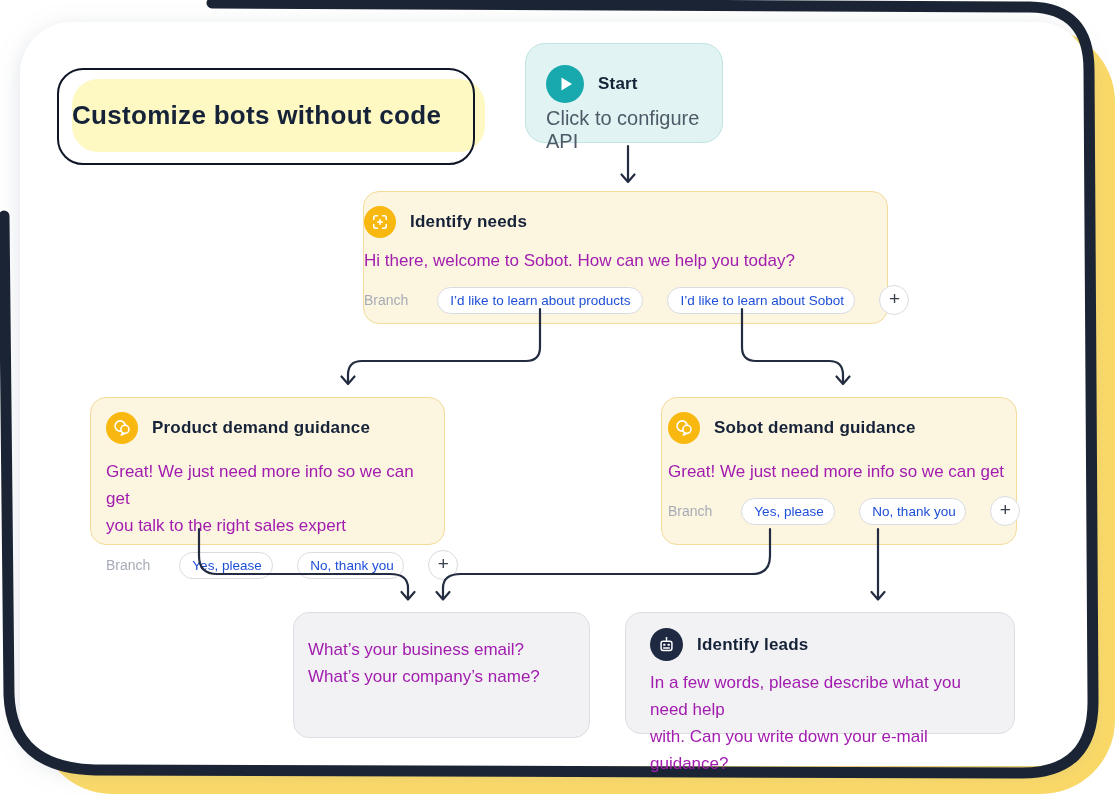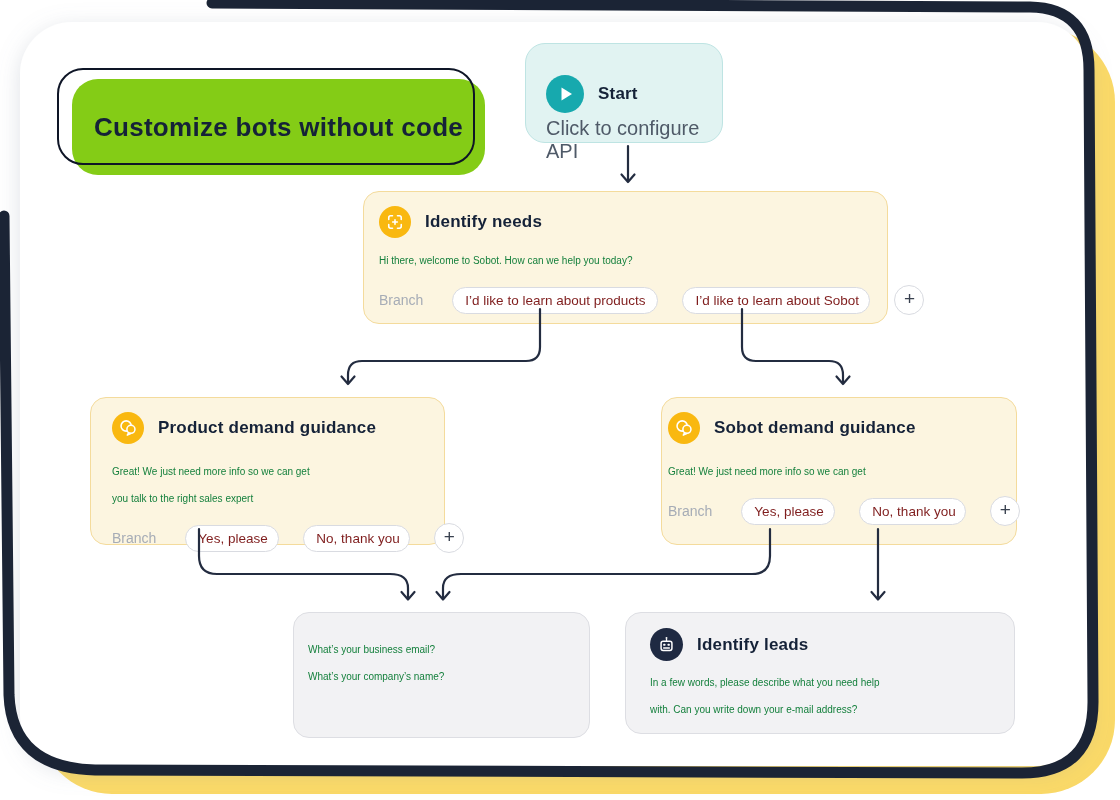--- a/index.html
+++ b/index.html
@@ -55,7 +55,7 @@
     padding-bottom:2px;
   }
 
-  #node-start{left:525px;top:43px;width:198px;height:100px;padding:31px 20px;}
+  #node-start{left:525px;top:43px;width:198px;height:100px;padding:21px 20px;}
   #node-identify{left:363px;top:191px;width:525px;height:133px;padding:14px 15px;}
   #node-product{left:90px;top:397px;width:355px;height:148px;padding:14px 21px;}
   #node-sobot{left:661px;top:397px;width:356px;height:148px;padding:14px 6px;}

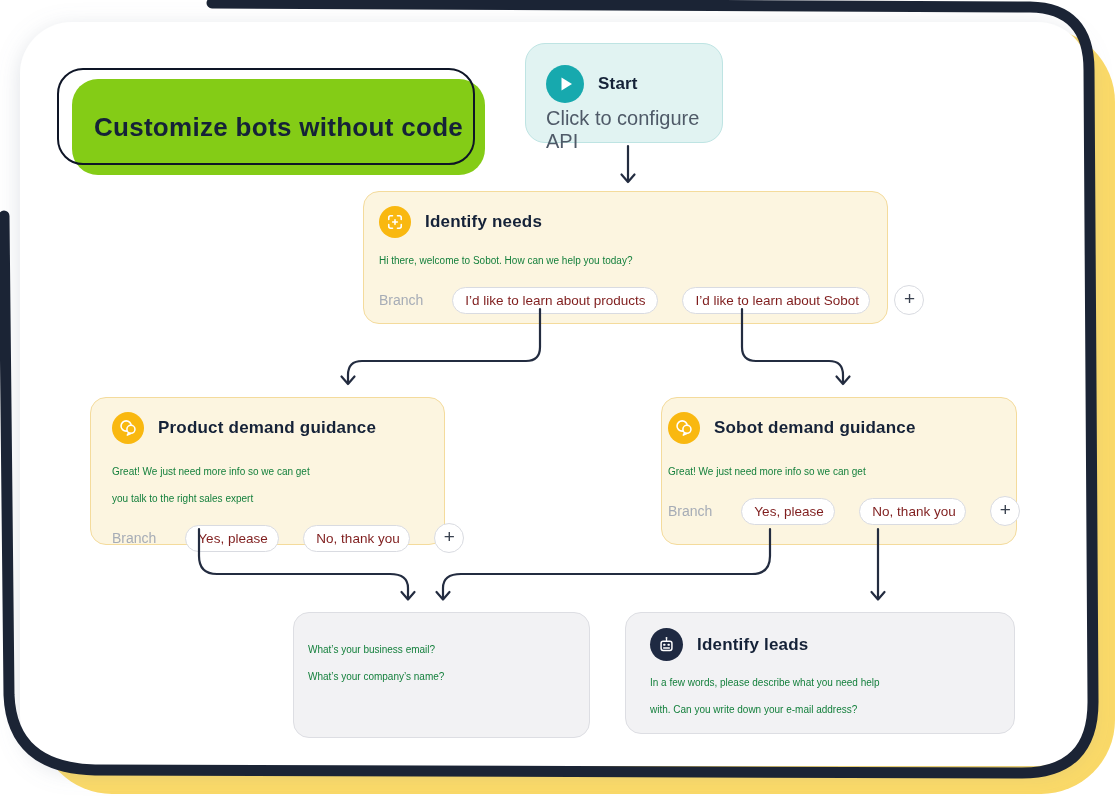--- a/index.html
+++ b/index.html
@@ -13,9 +13,9 @@
 
   
   .banner-fill{
-    position:absolute;left:72px;top:79px;width:413px;height:96px;
-    background:#84cc16;border-radius:26px;
-    display:flex;align-items:center;justify-content:center;z-index:3;
+    position:absolute;left:72px;top:79px;width:413px;height:73px;
+    background:#fef9c3;border-radius:26px;
+    display:flex;align-items:center;z-index:3;
   }
   .banner-outline{
     position:absolute;left:57px;top:68px;width:414px;height:93px;

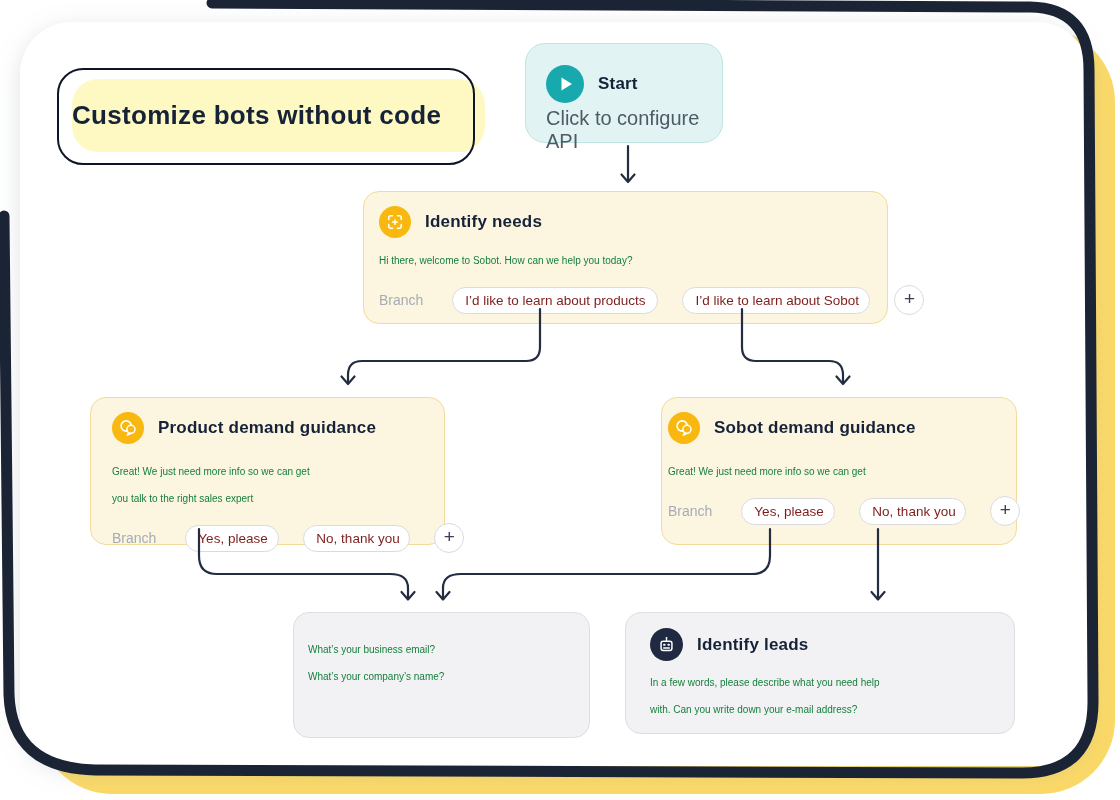--- a/index.html
+++ b/index.html
@@ -56,7 +56,7 @@
   }
 
   #node-start{left:525px;top:43px;width:198px;height:100px;padding:21px 20px;}
-  #node-identify{left:363px;top:191px;width:525px;height:133px;padding:14px 15px;}
+  #node-identify{left:363px;top:191px;width:525px;height:133px;padding:14px 0;}
   #node-product{left:90px;top:397px;width:355px;height:148px;padding:14px 21px;}
   #node-sobot{left:661px;top:397px;width:356px;height:148px;padding:14px 6px;}
   #node-request{left:293px;top:612px;width:297px;height:126px;padding:15px 14px;}

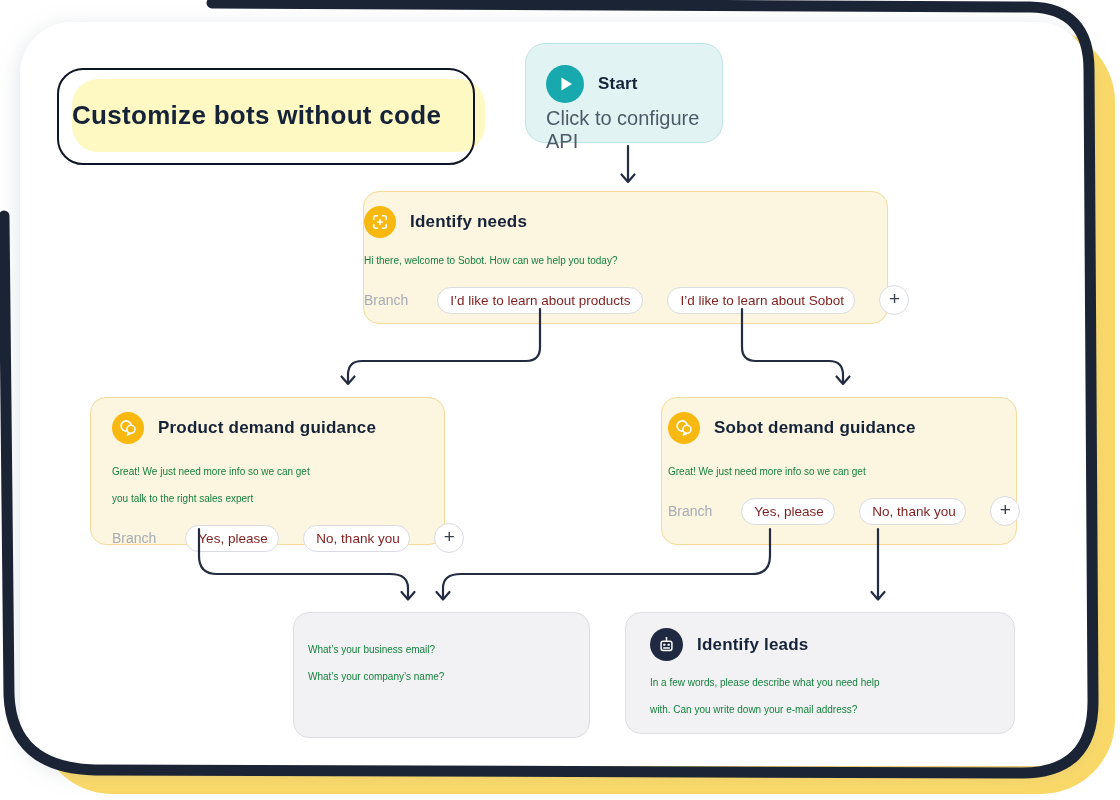--- a/index.html
+++ b/index.html
@@ -38,7 +38,7 @@
   .icon-circle.teal{width:38px;height:38px;background:#17A9AE;}
 
   .node-title{font-size:17px;font-weight:700;color:#152238;letter-spacing:.2px;white-space:nowrap;}
-  .node-text{font-size:10px;color:#15803d;line-height:27px;}
+  .node-text{font-size:17px;color:#a21caf;line-height:27px;}
   .start-sub{font-size:20px;color:#4F5A68;margin-top:4px;}
 
   .branch-row{display:flex;align-items:center;gap:24px;margin-top:11px;}

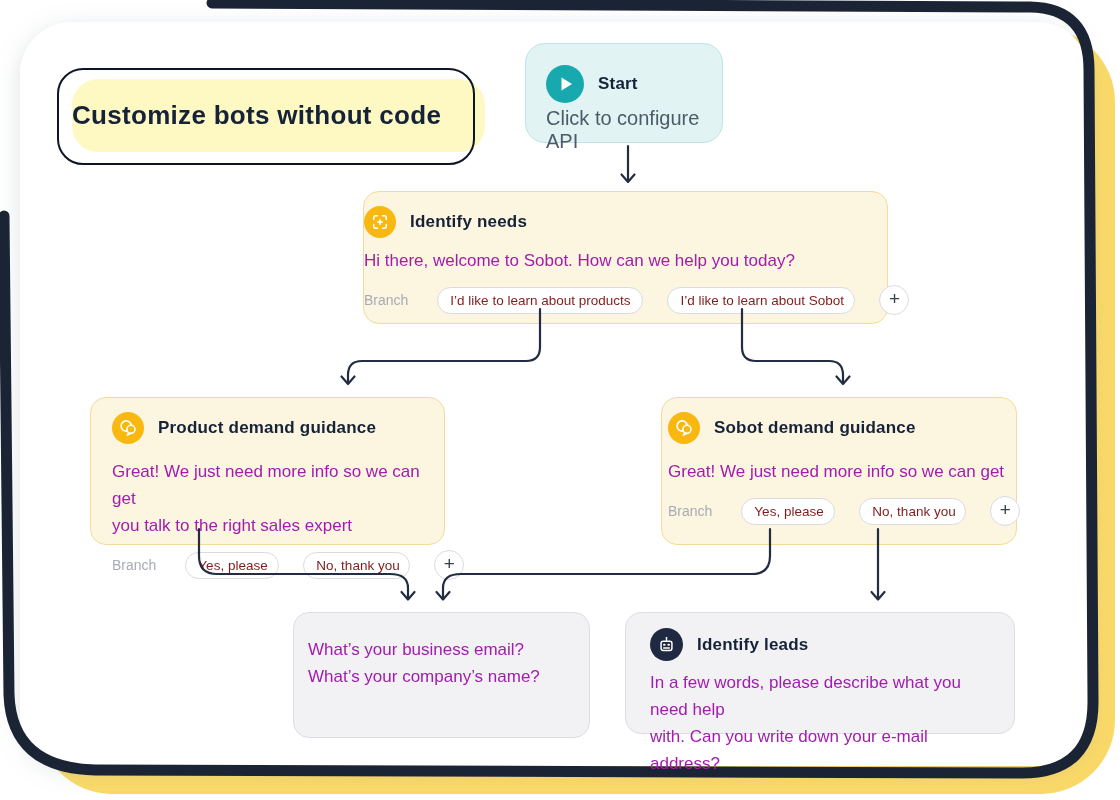--- a/index.html
+++ b/index.html
@@ -45,7 +45,7 @@
   .branch-label{font-size:14px;color:#A6ACB6;margin-right:5px;}
   .pill{
     background:#ffffff;border:1.5px solid #D9DBE1;border-radius:16px;
-    padding:5px 12px;font-size:13.5px;color:#7f1d1d;white-space:nowrap;
+    padding:5px 12px;font-size:13.5px;color:#1d4ed8;white-space:nowrap;
     box-sizing:border-box;text-align:left;
   }
   .add-btn{

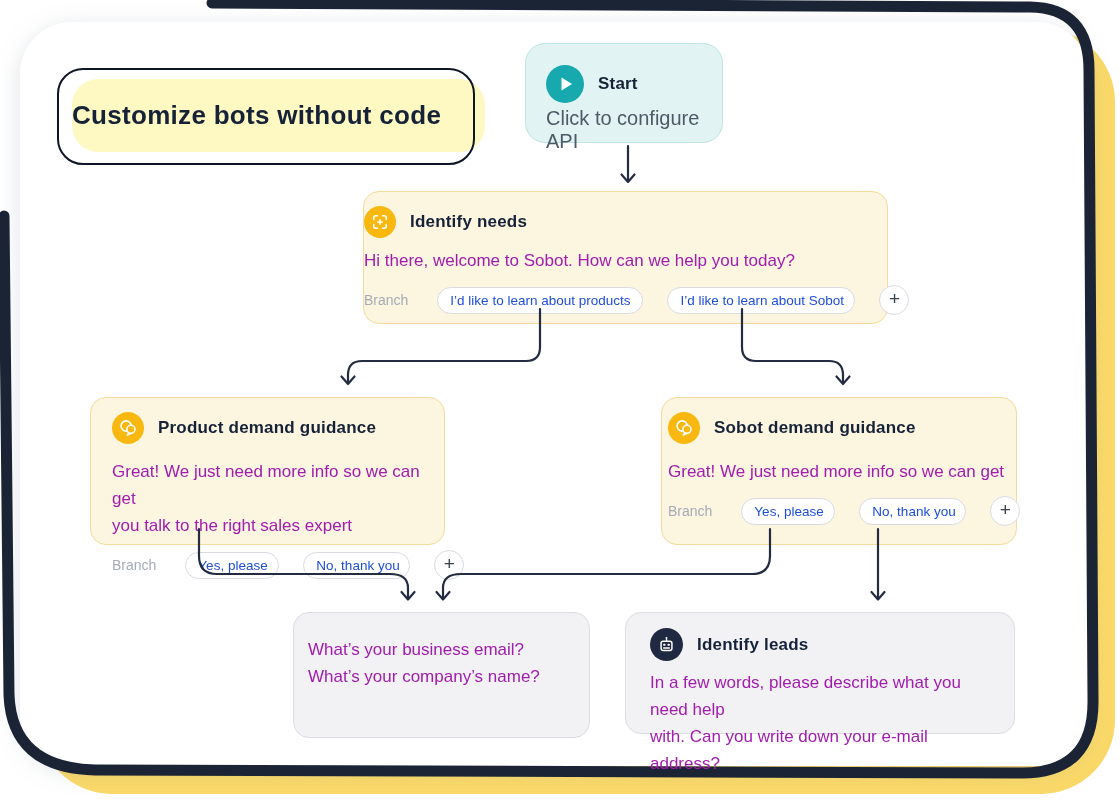--- a/index.html
+++ b/index.html
@@ -57,7 +57,7 @@
 
   #node-start{left:525px;top:43px;width:198px;height:100px;padding:21px 20px;}
   #node-identify{left:363px;top:191px;width:525px;height:133px;padding:14px 0;}
-  #node-product{left:90px;top:397px;width:355px;height:148px;padding:14px 21px;}
+  #node-product{left:90px;top:397px;width:355px;height:148px;padding:14px 15px;}
   #node-sobot{left:661px;top:397px;width:356px;height:148px;padding:14px 6px;}
   #node-request{left:293px;top:612px;width:297px;height:126px;padding:15px 14px;}
   #node-leads{left:625px;top:612px;width:390px;height:122px;padding:15px 24px;}

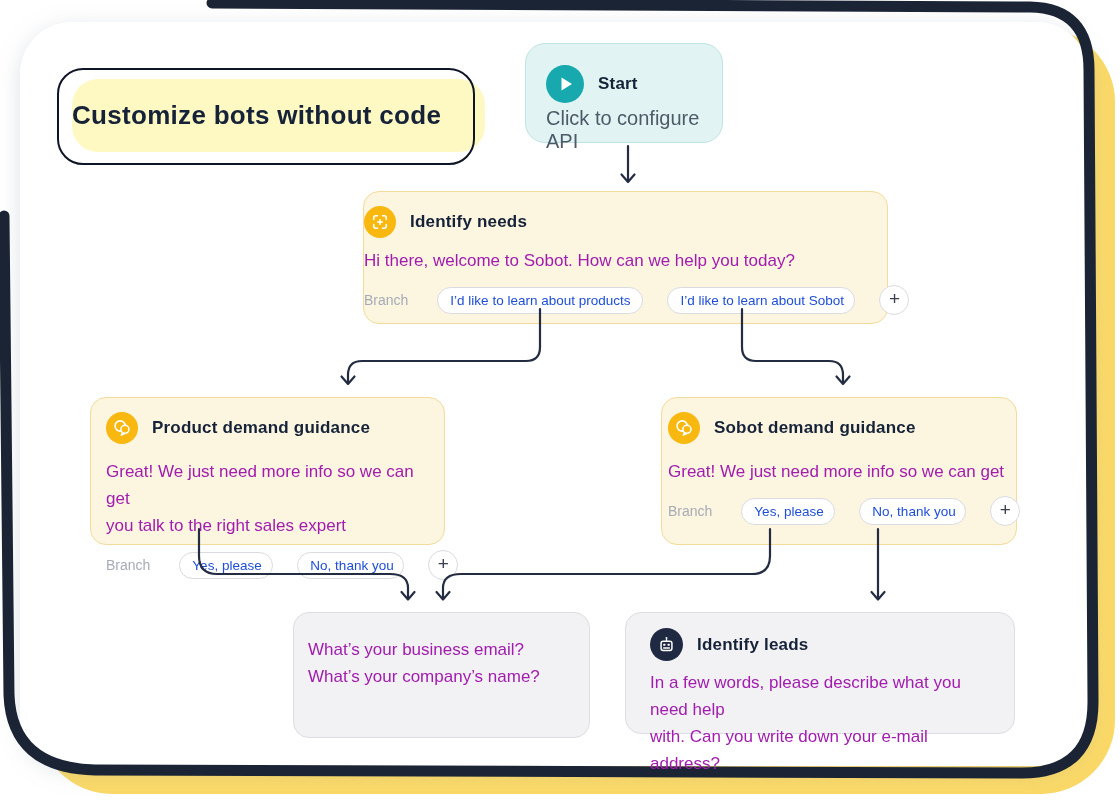--- a/index.html
+++ b/index.html
@@ -189,7 +189,7 @@
     </div>
     <div class="node-text">
       <div>In a few words, please describe what you need help</div>
-      <div>with. Can you write down your e-mail address?</div>
+      <div>with. Can you write down your e-mail guidance?</div>
     </div>
   </div>
 

